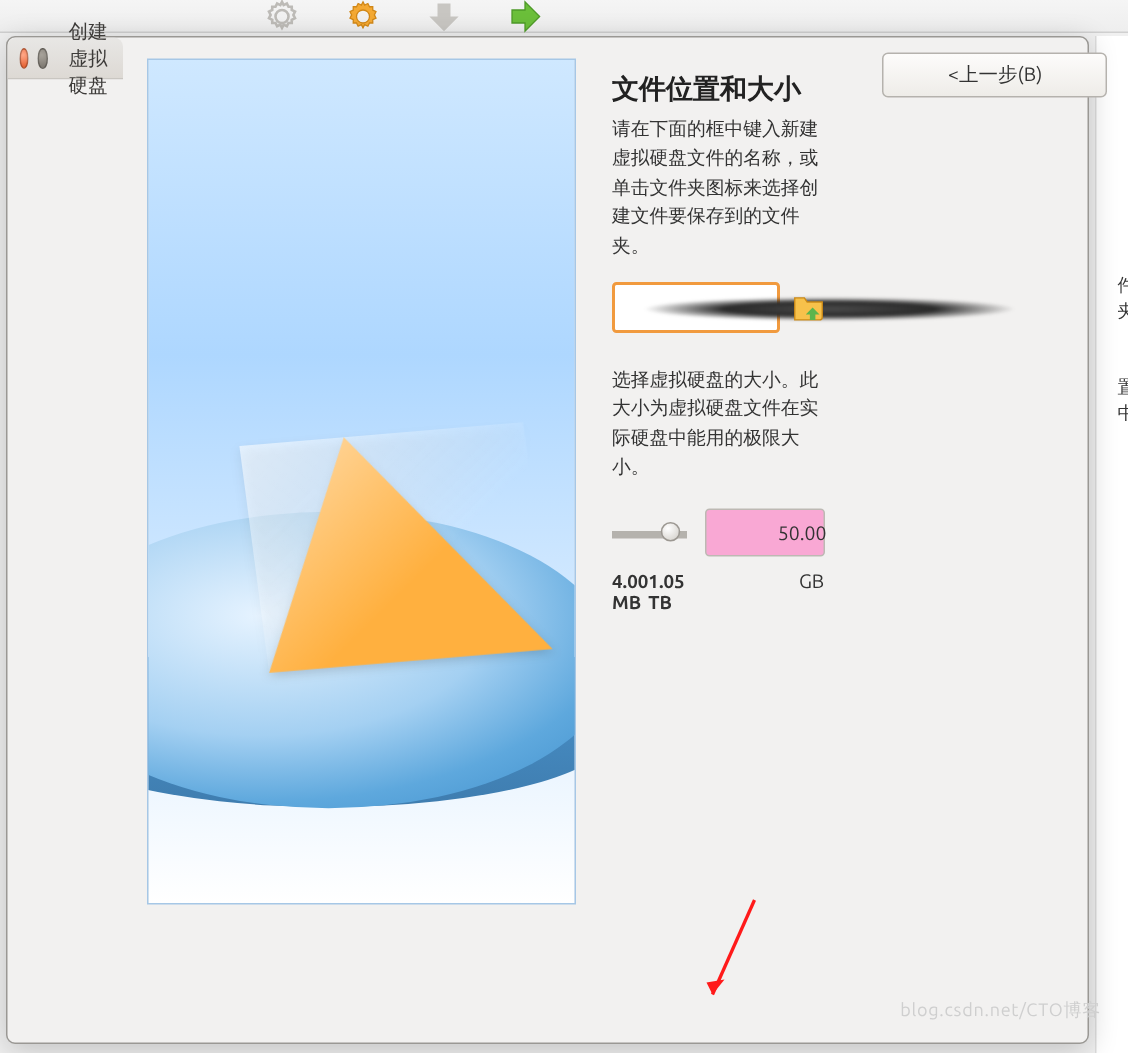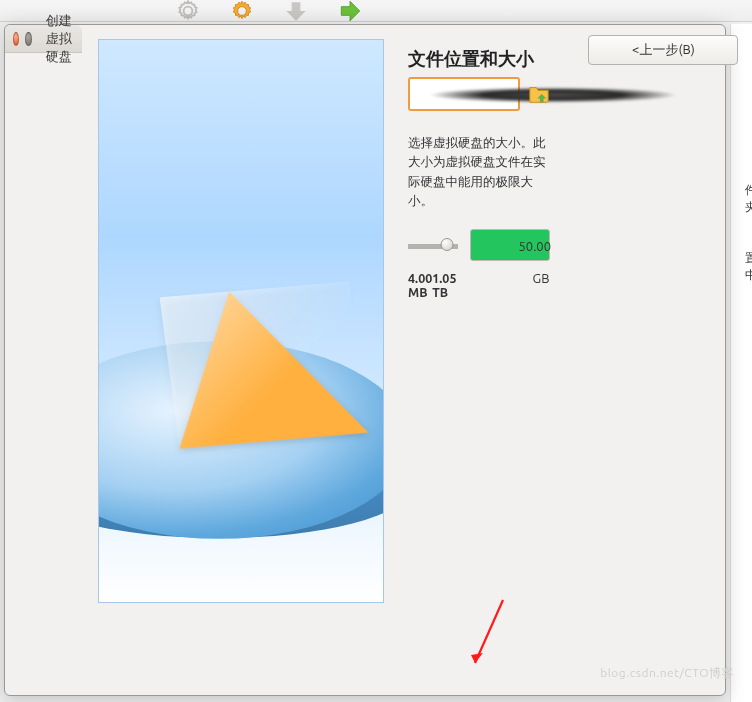--- a/index.html
+++ b/index.html
@@ -227,6 +227,7 @@
 
     <div class="form">
       <h2>文件位置和大小</h2>
+      <p class="desc">请在下面的框中键入新建虚拟硬盘文件的名称，或单击文件夹图标来选择创建文件要保存到的文件夹。</p>
 
       <div class="path-row">
         <div class="path-input">

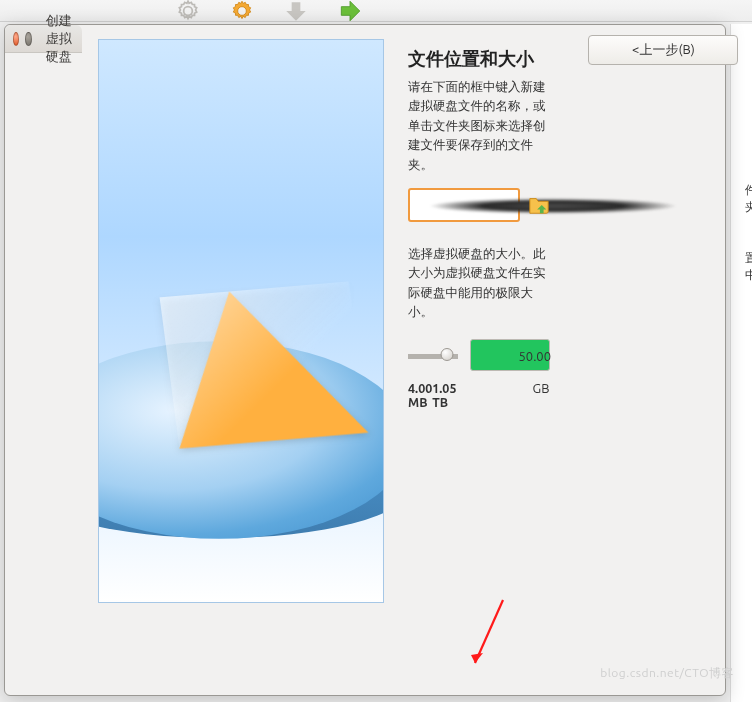--- a/index.html
+++ b/index.html
@@ -149,7 +149,7 @@
       width: 80px; height: 32px;
       border: 1px solid #bdb9b3;
       border-radius: 3px;
-      background: #22c55e;
+      background: #f9a8d4;
       text-align: right; line-height: 32px;
       font-size: 13px; color: #333; padding-left: 47px;
     }

